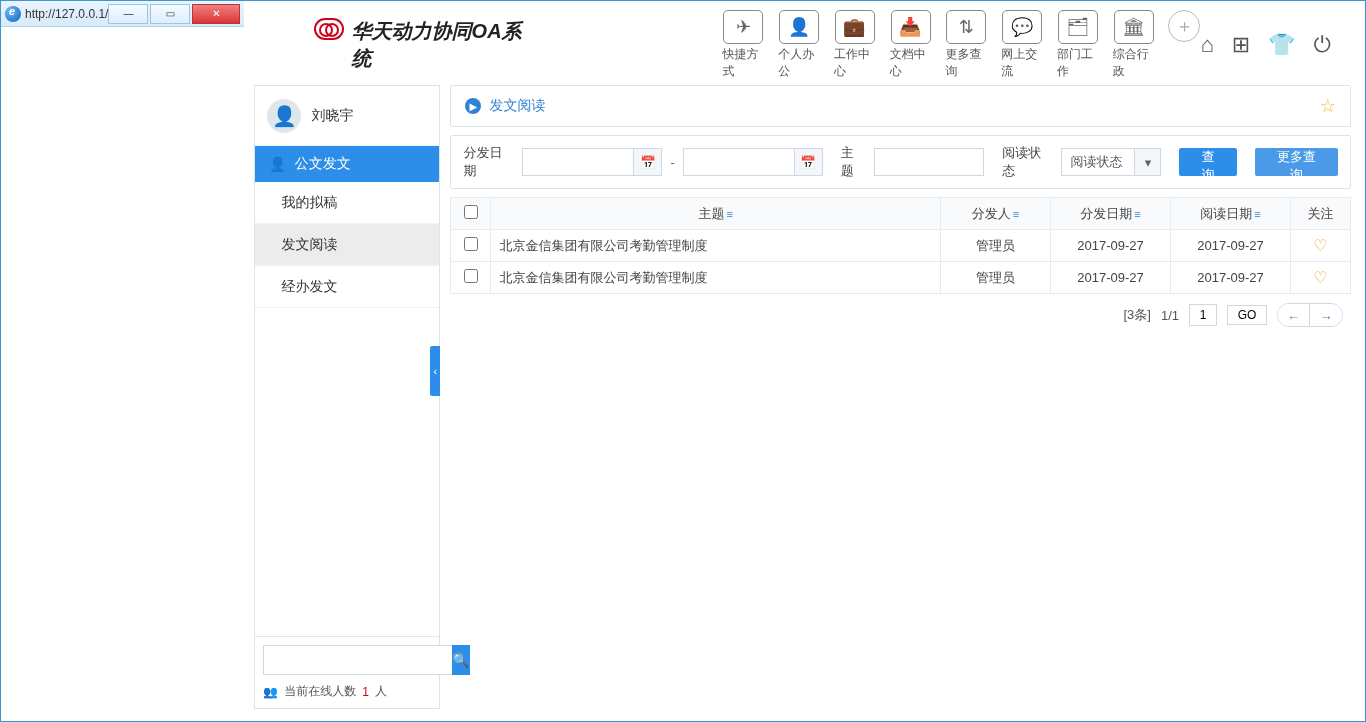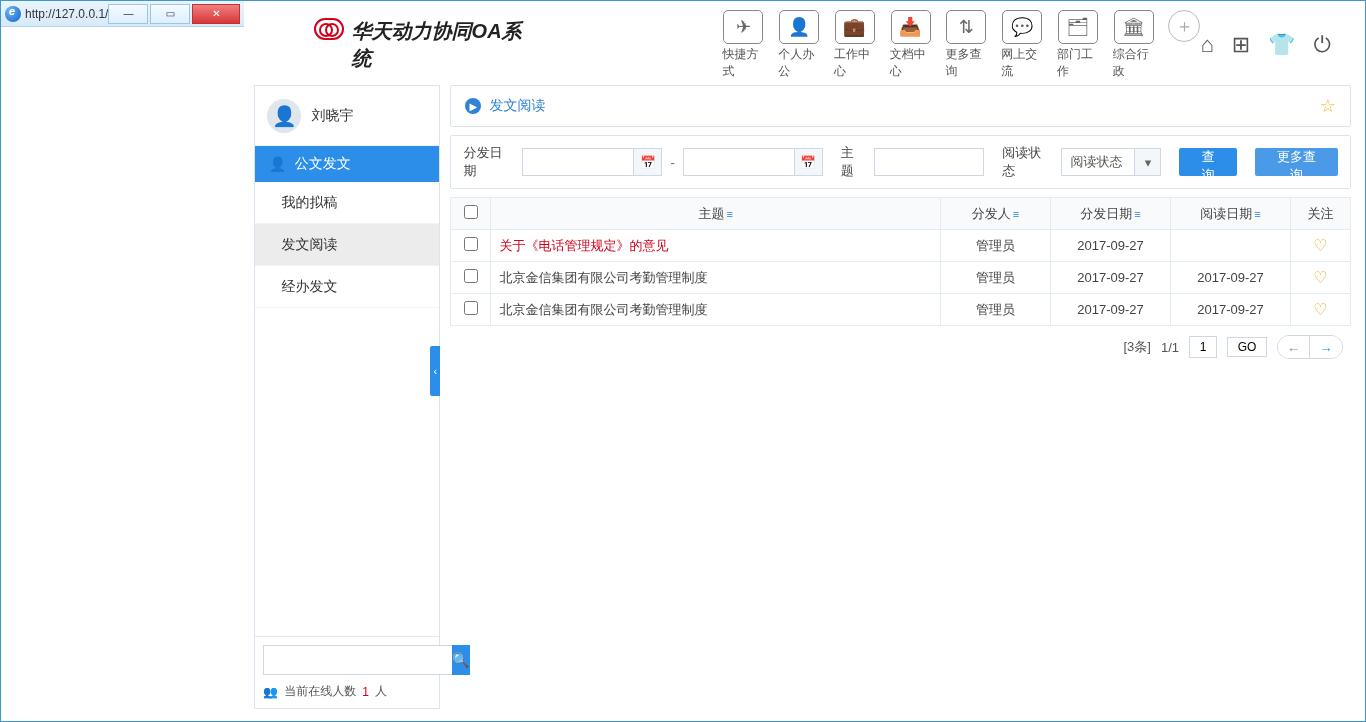--- a/index.html
+++ b/index.html
@@ -238,14 +238,6 @@
             <tbody id="table-body">
                 <tr>
     <td><input type="checkbox" class="chk" style=""></td>
-    <td class="subject highlight">关于《电话管理规定》的意见</td>
-    <td>管理员</td>
-    <td>2017-09-27</td>
-    <td></td>
-    <td><span class="heart">♡</span></td>
-                </tr>
-                <tr>
-    <td><input type="checkbox" class="chk" style=""></td>
     <td class="subject ">北京金信集团有限公司考勤管理制度</td>
     <td>管理员</td>
     <td>2017-09-27</td>

